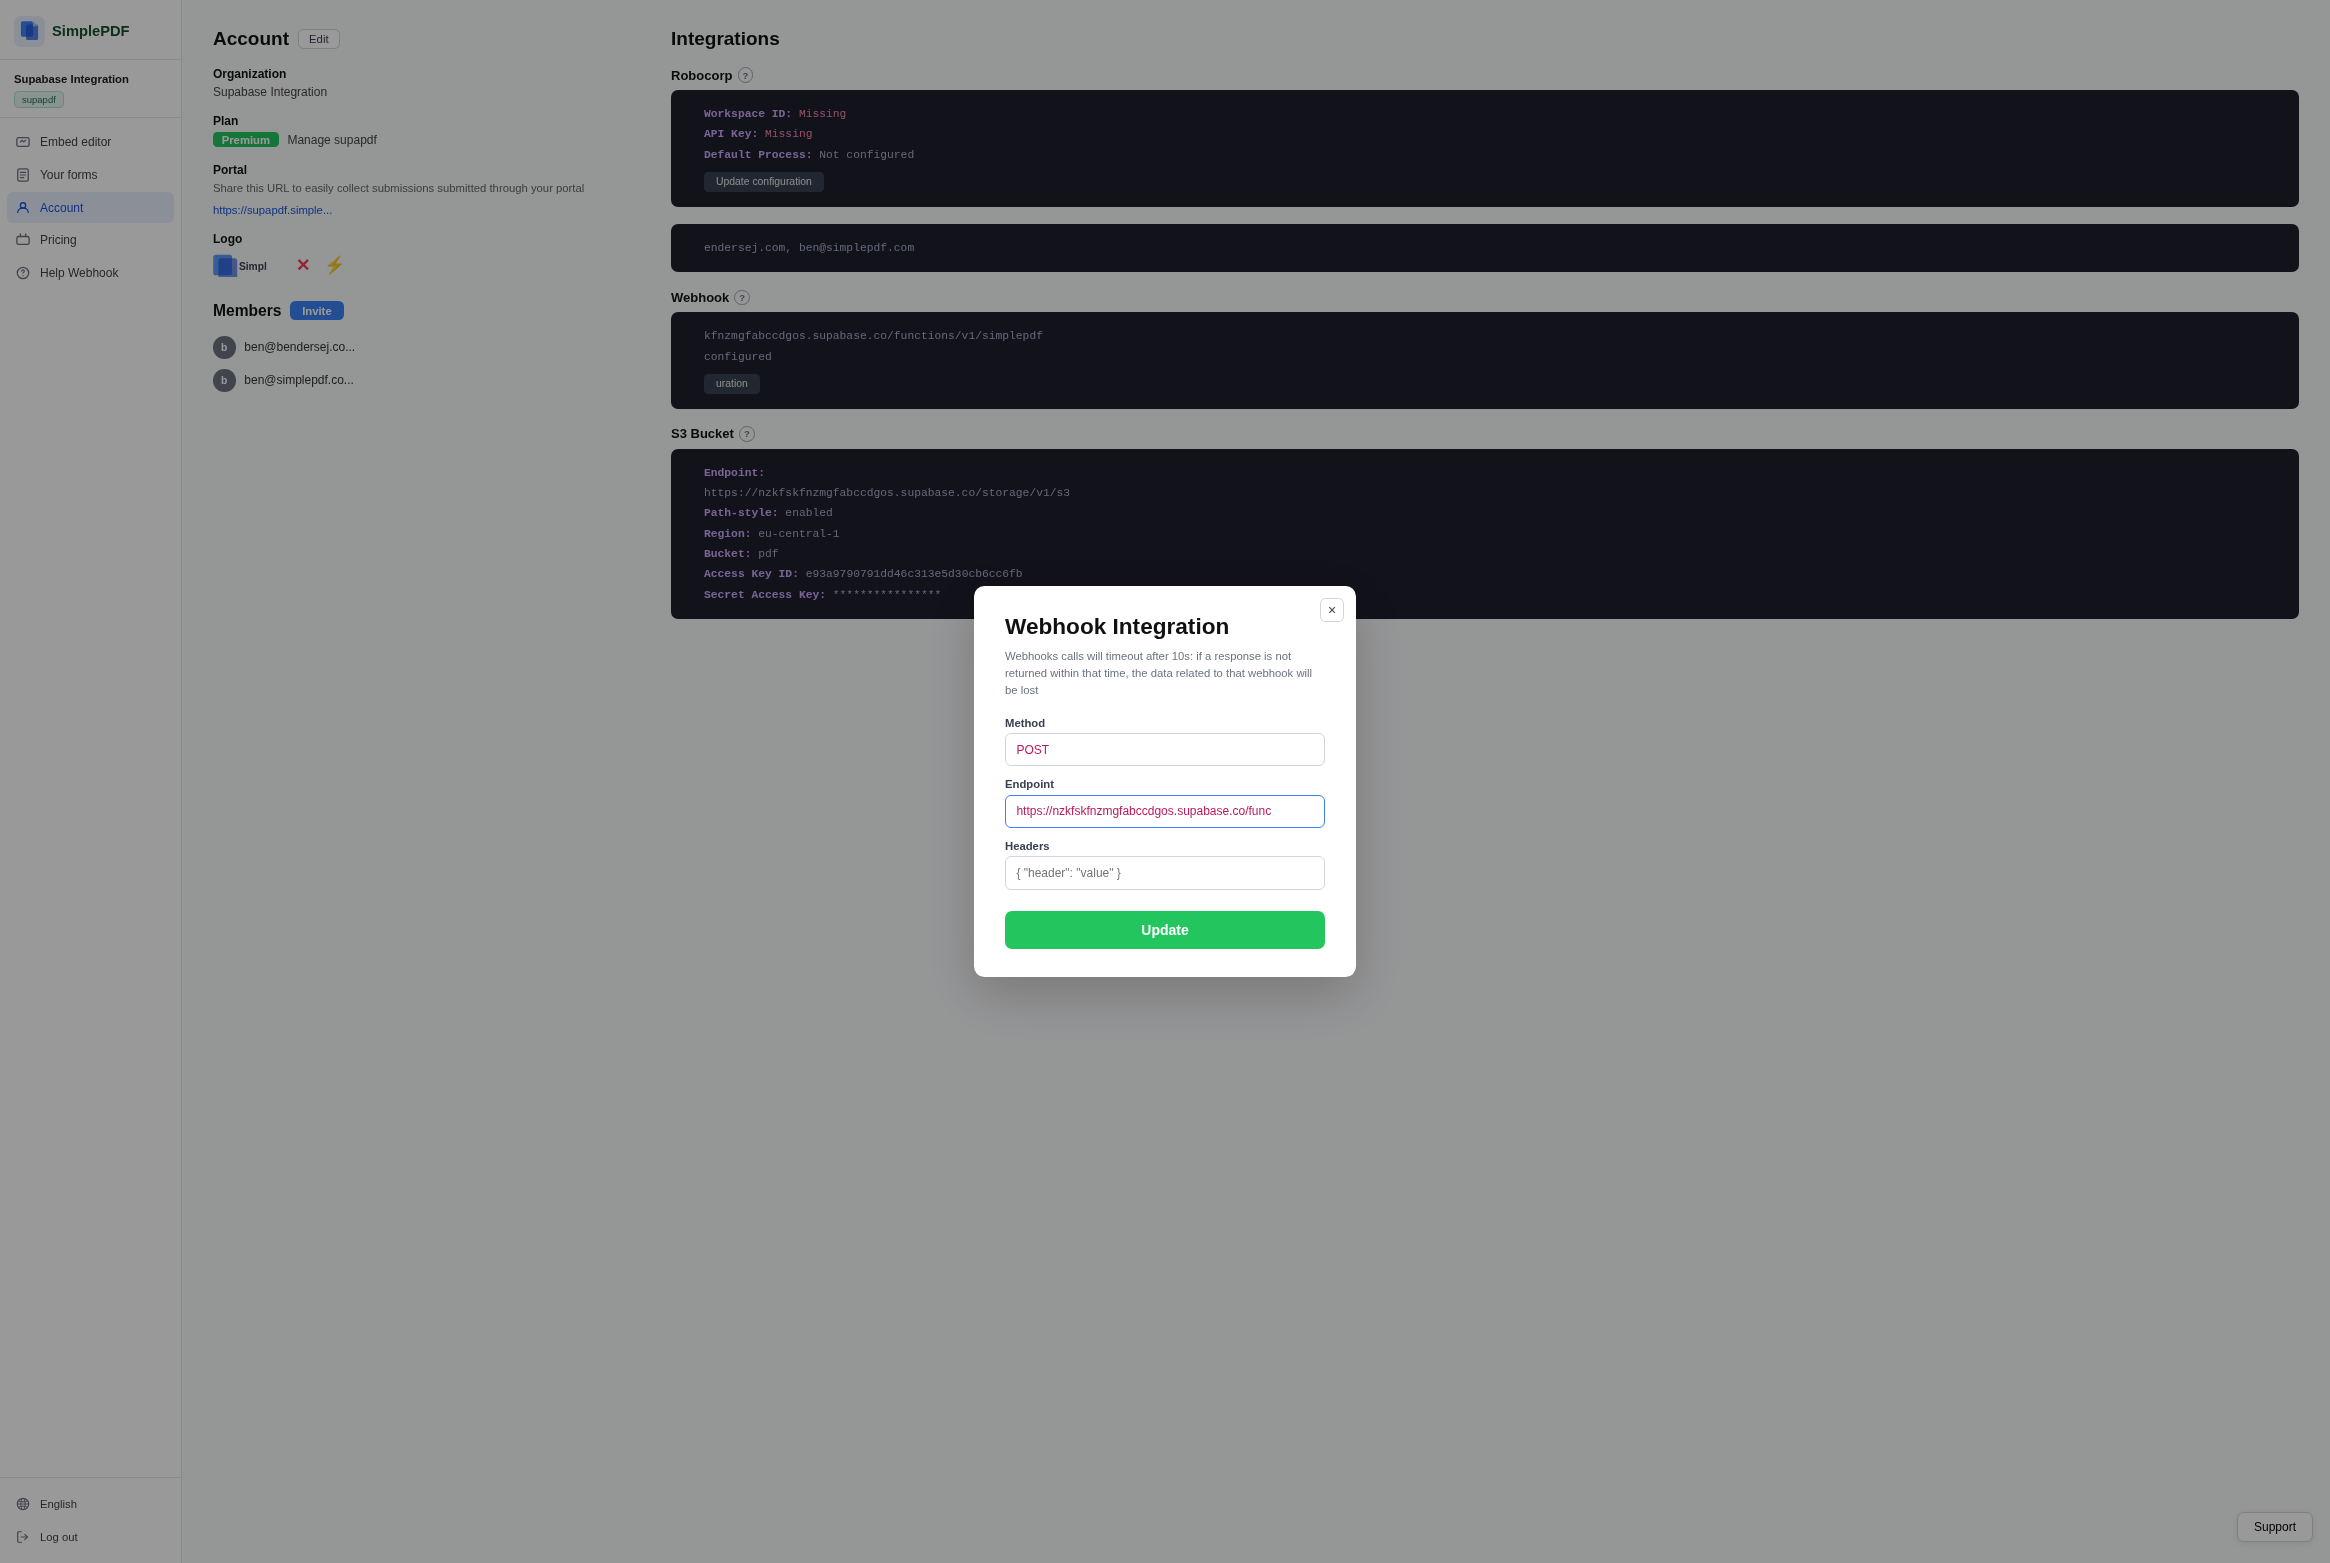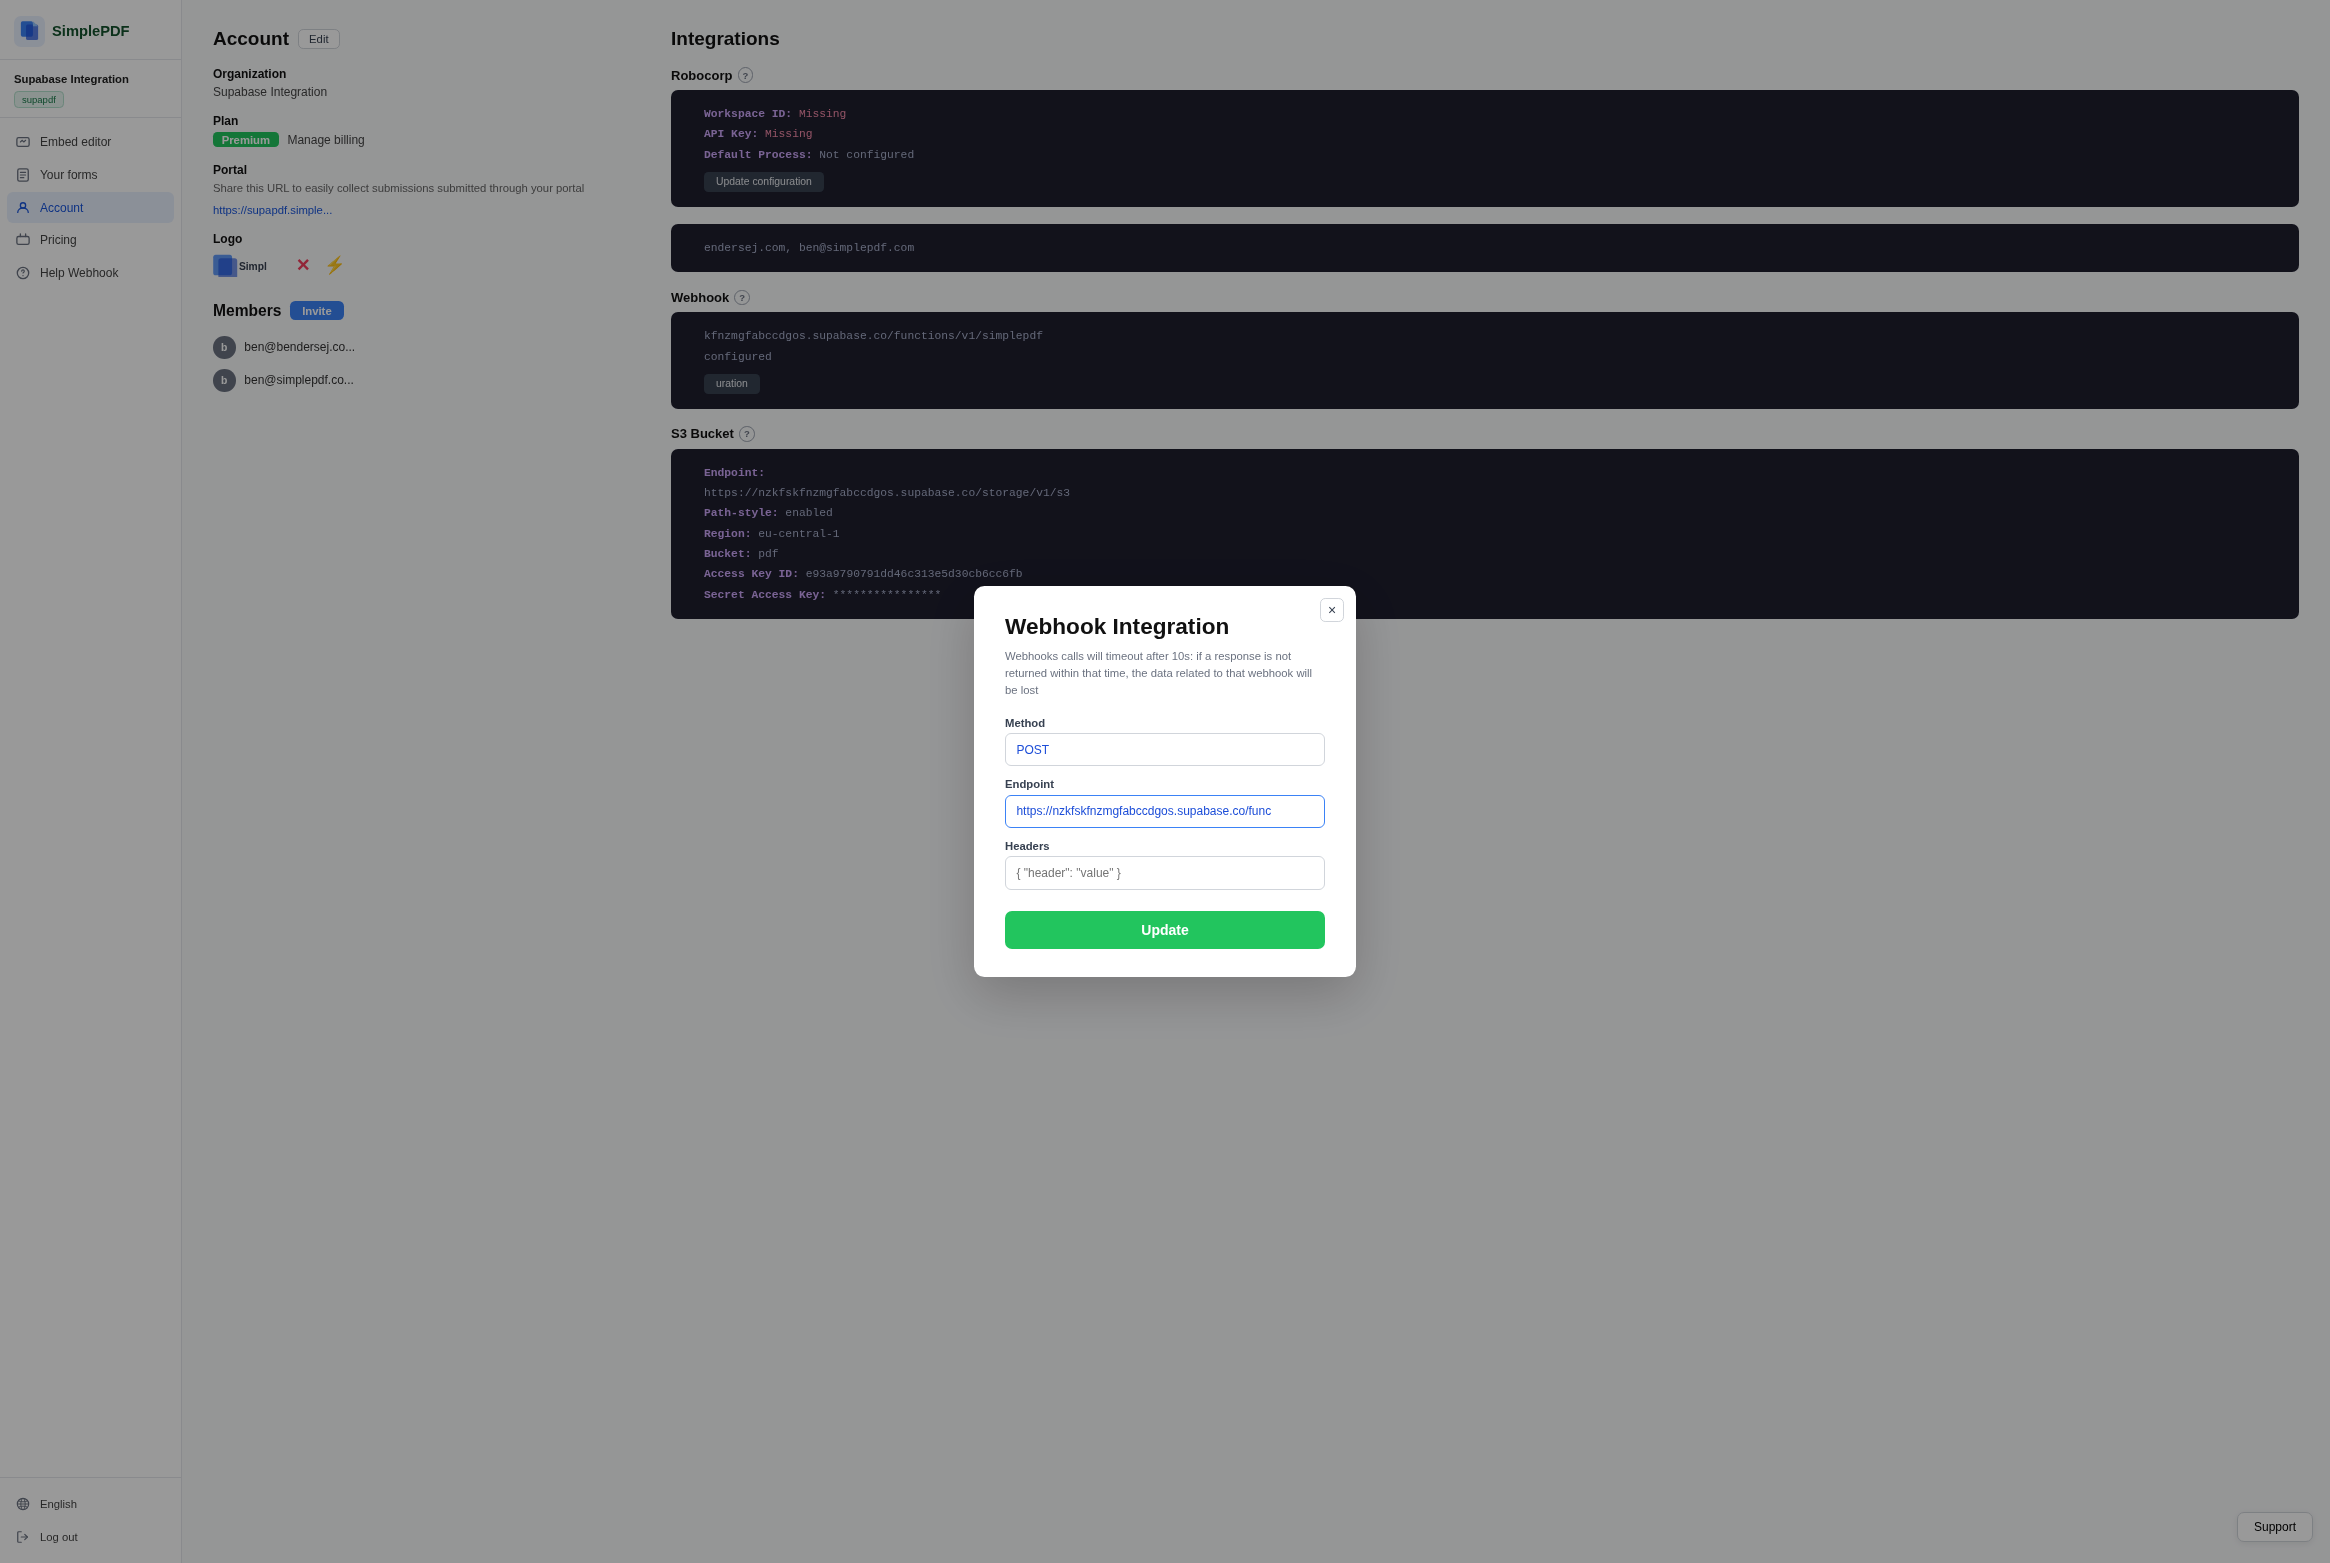--- a/index.html
+++ b/index.html
@@ -443,7 +443,7 @@
       <div class="info-label">Plan</div>
       <div class="plan-row">
         <span class="premium-badge">Premium</span>
-        <span class="manage-billing">Manage billing</span>
+        <span class="manage-billing">Manage supapdf</span>
       </div>
     </div>
 

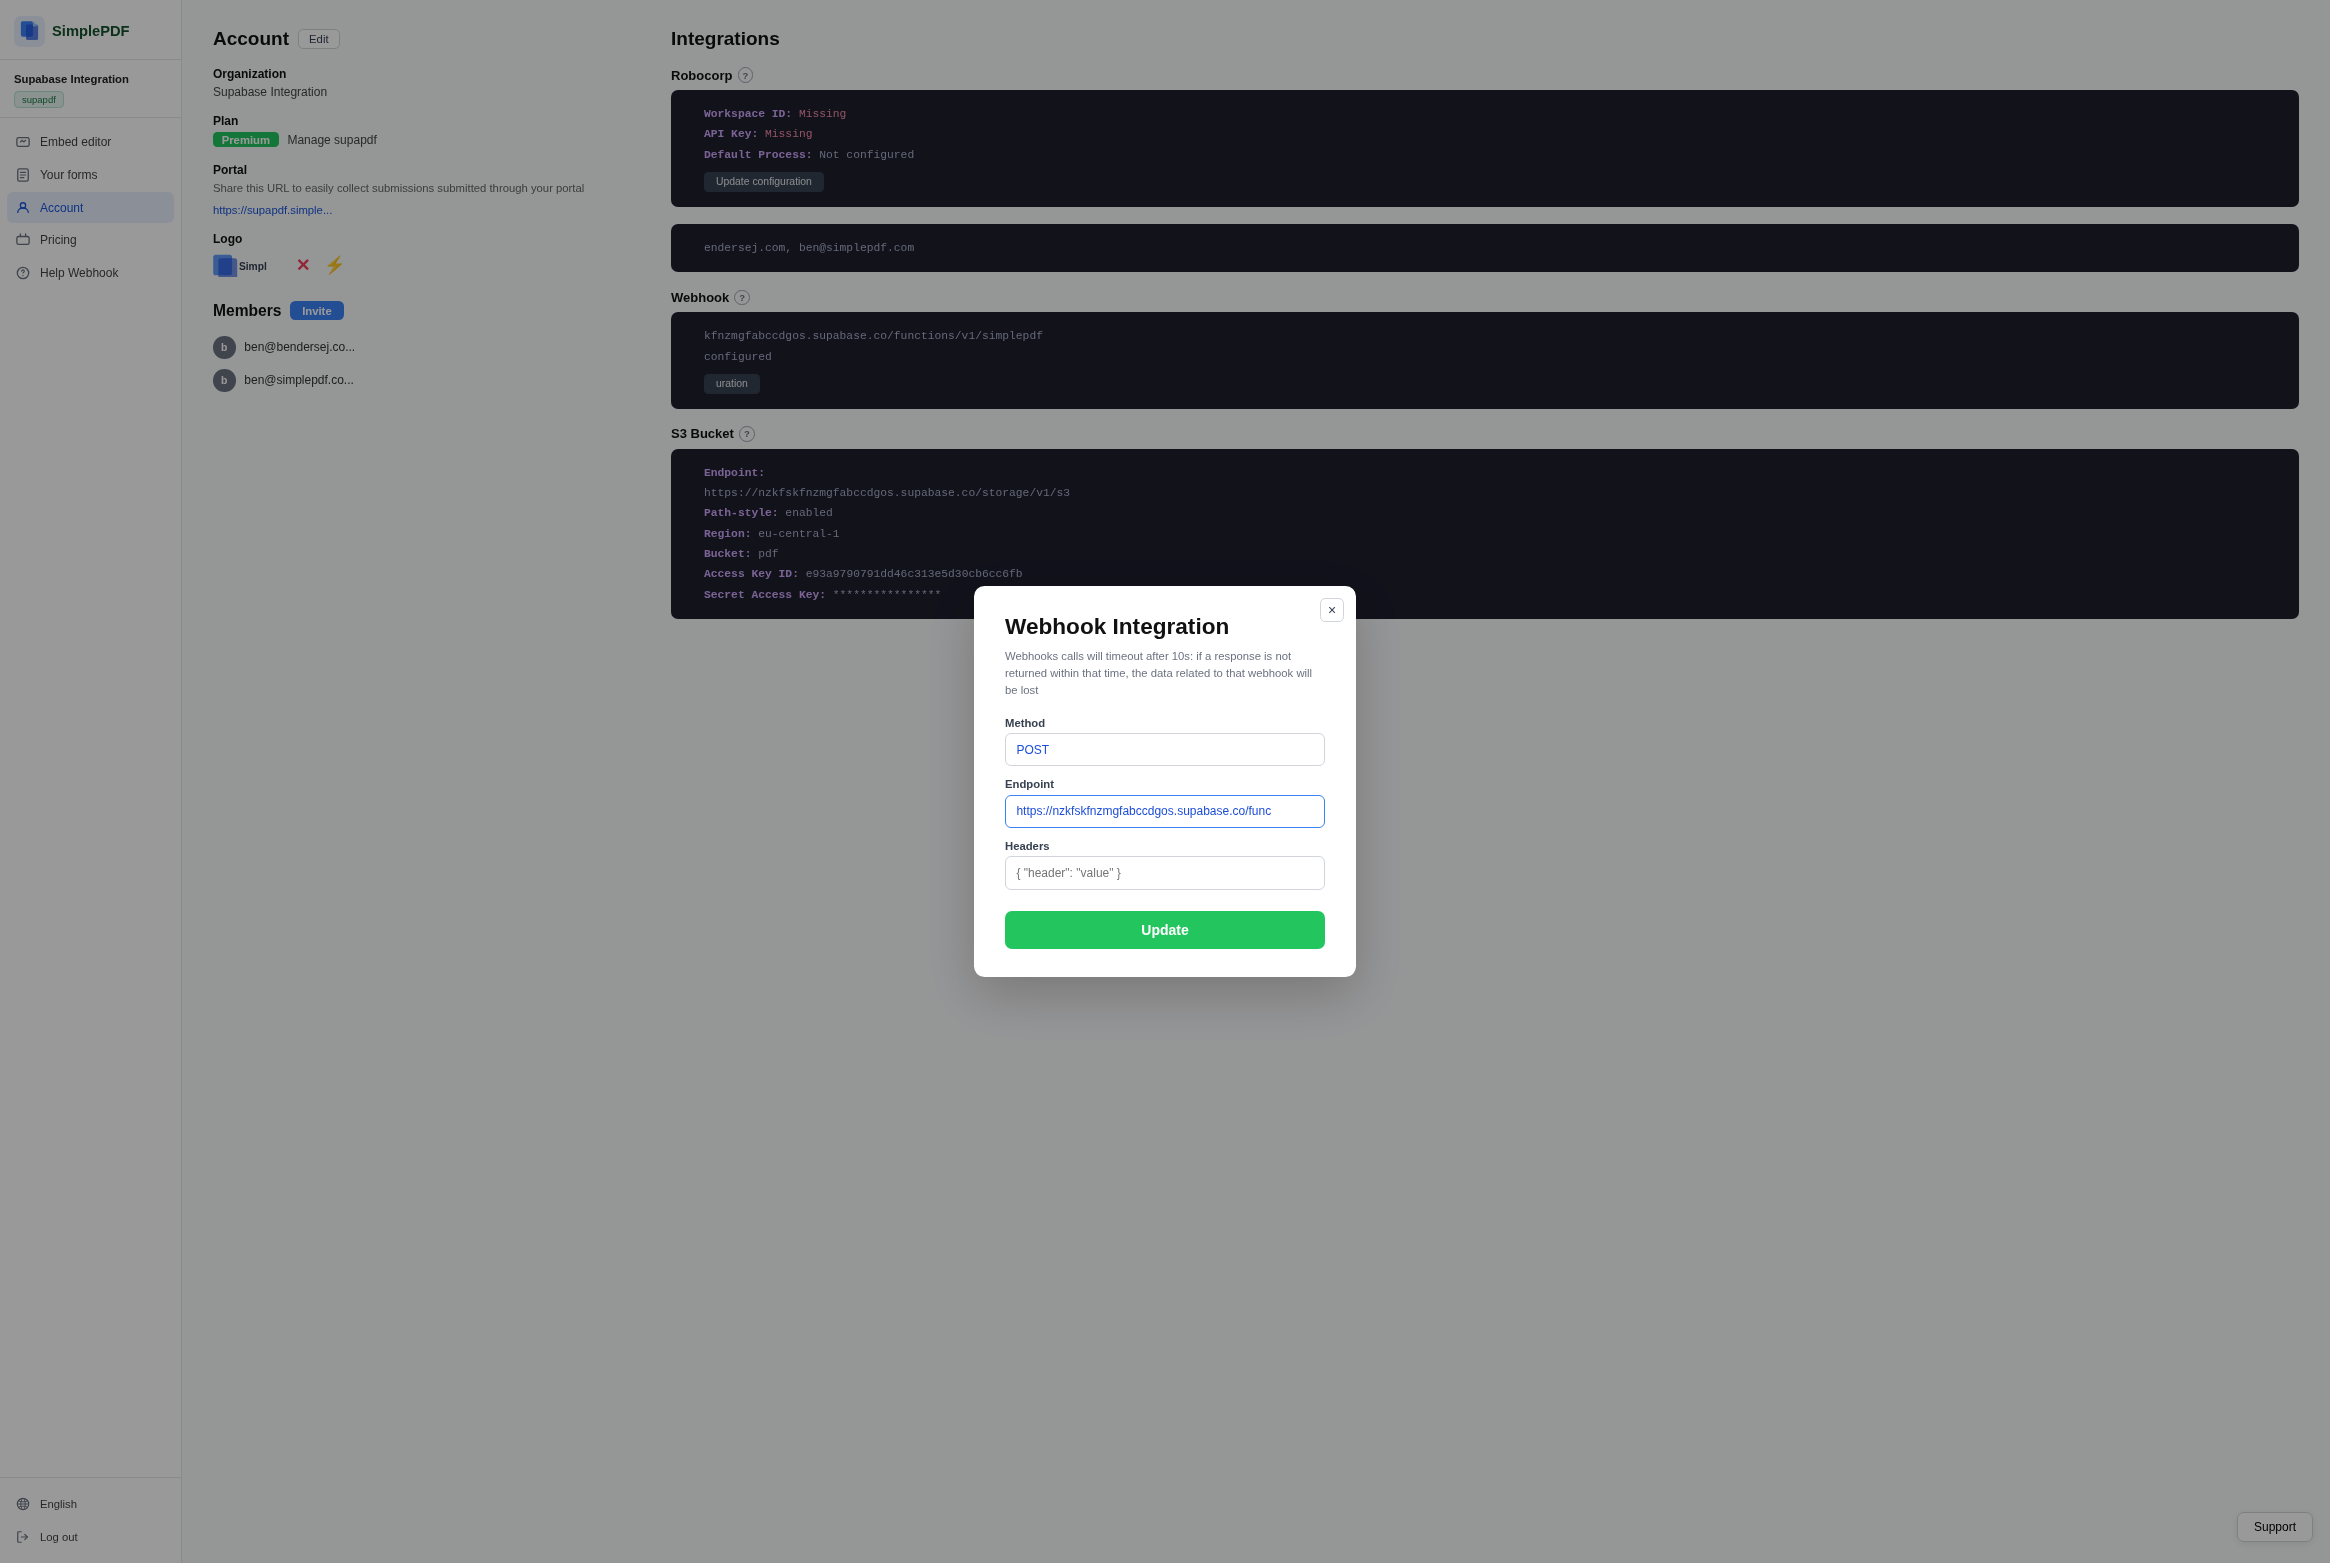--- a/index.html
+++ b/index.html
@@ -303,7 +303,7 @@
       border-radius: 6px;
       padding: 8.7px 10.4px;
       font-size: 12px;
-      color: #1d4ed8;
+      color: #be185d;
       outline: none;
       font-family: inherit;
     }

